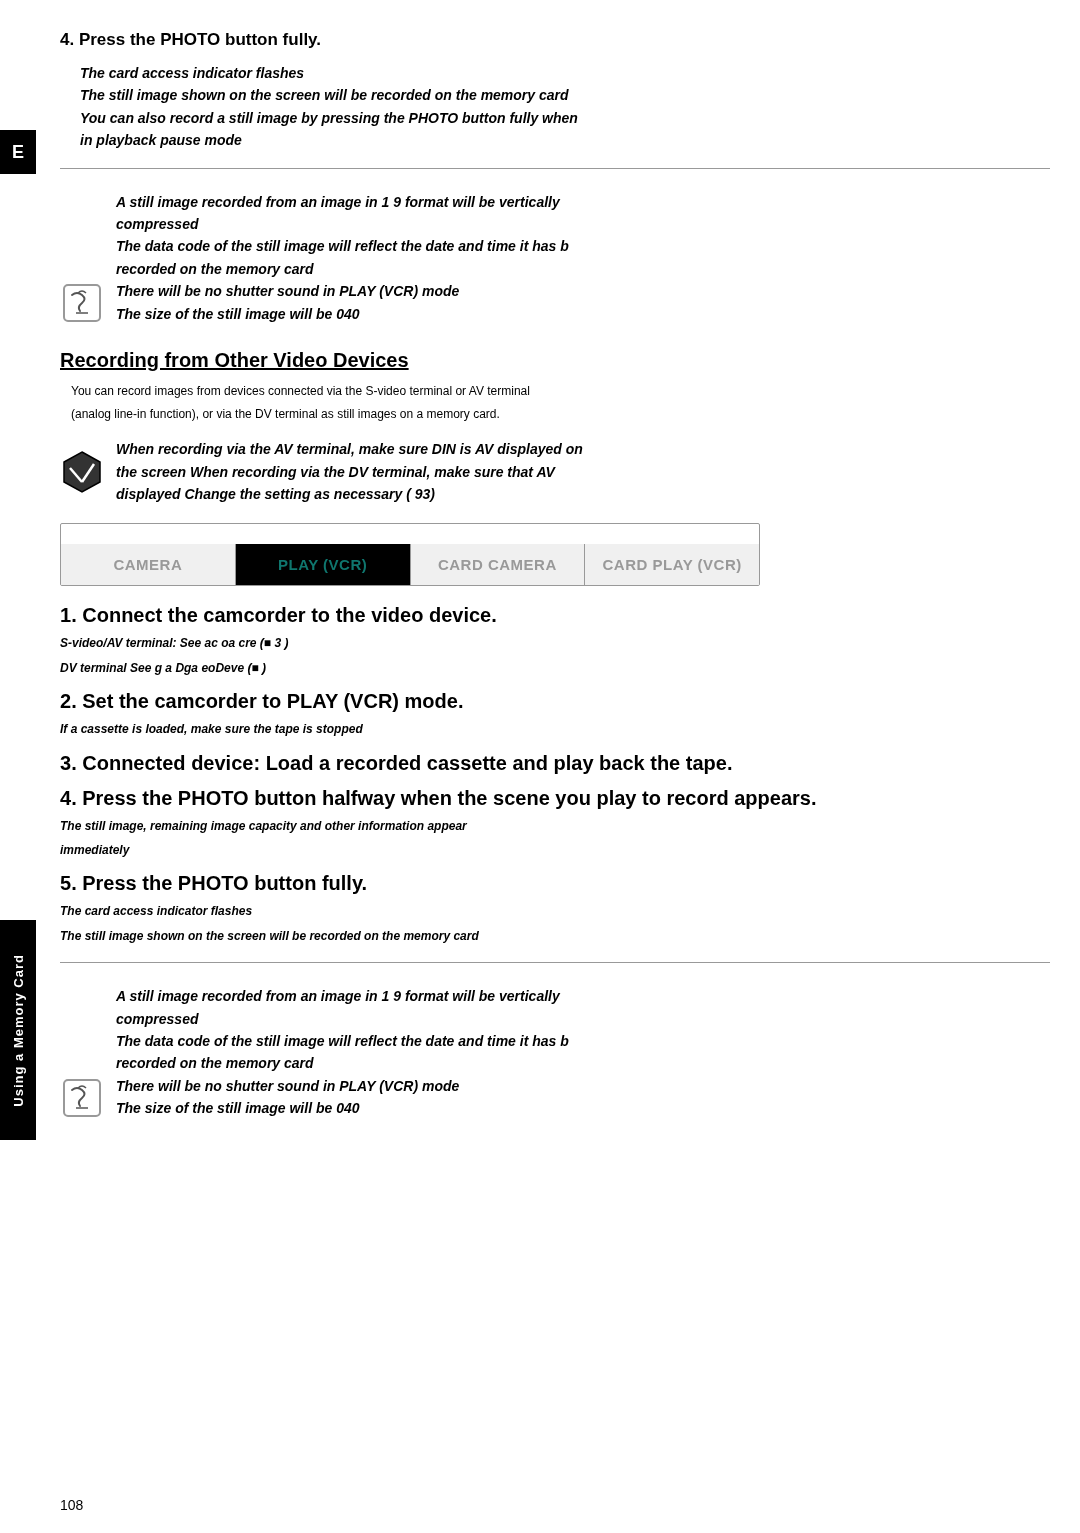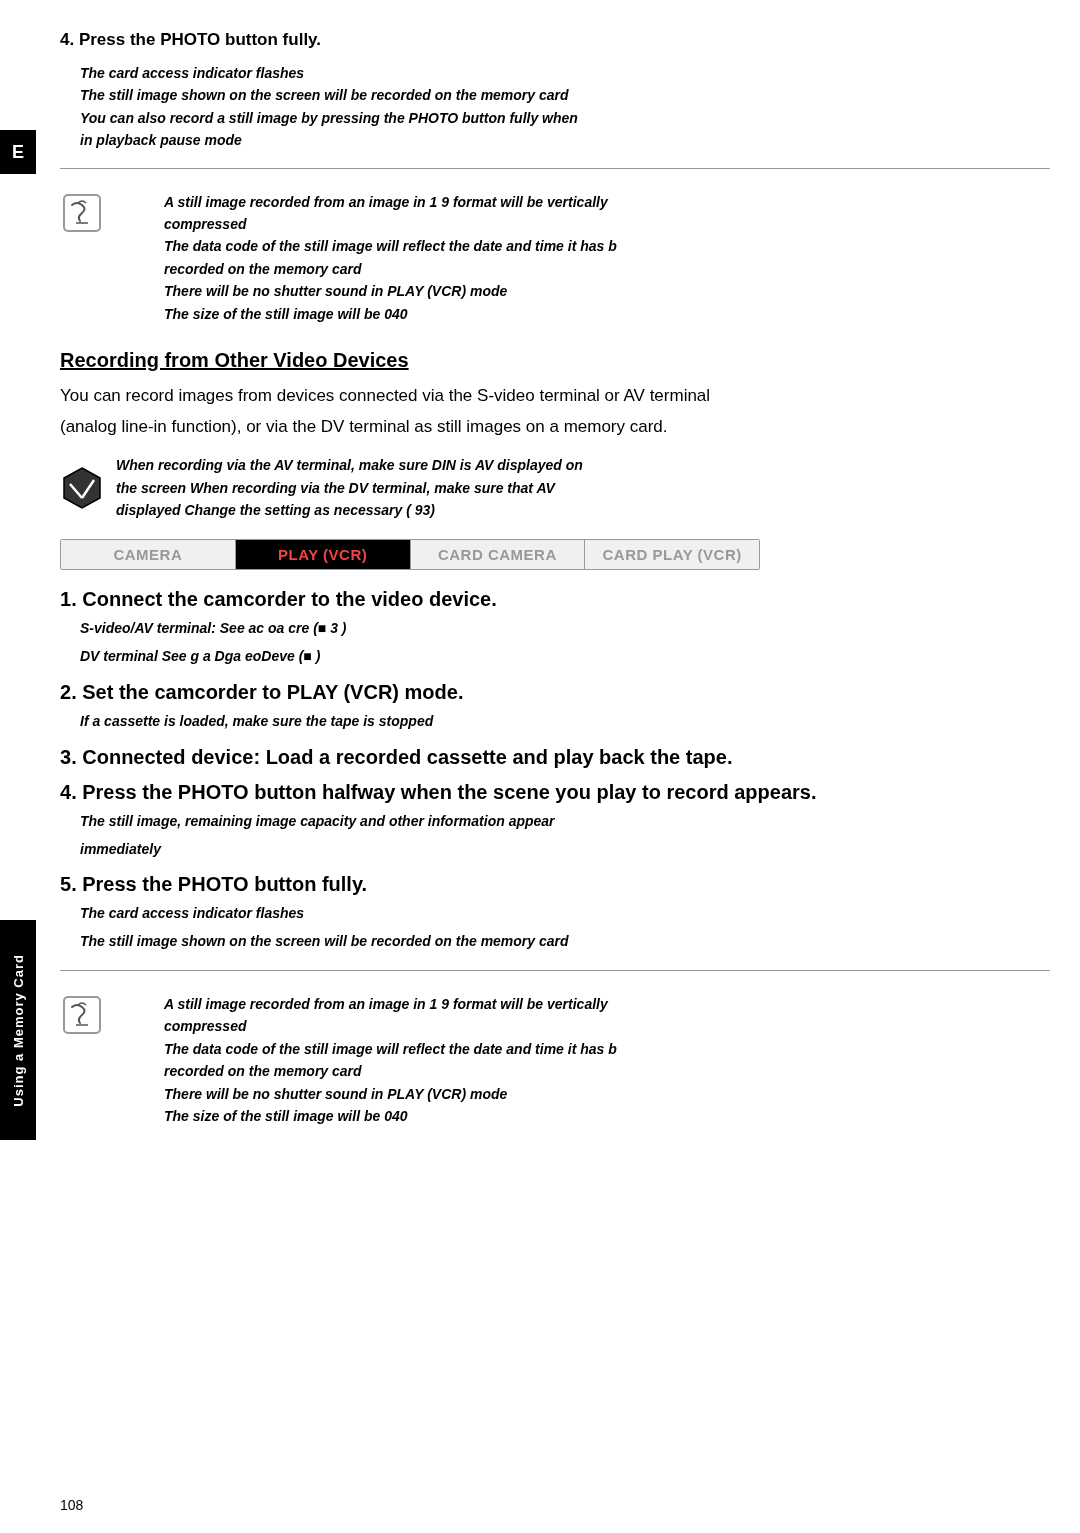--- a/index.html
+++ b/index.html
@@ -97,10 +97,9 @@
 
     .note-block {
       display: flex;
-      align-items: flex-start;
+      align-items: flex-end;
       margin: 14px 0;
       padding: 6px 0;
-      gap: 48px;
     }
 
     .note-icon {

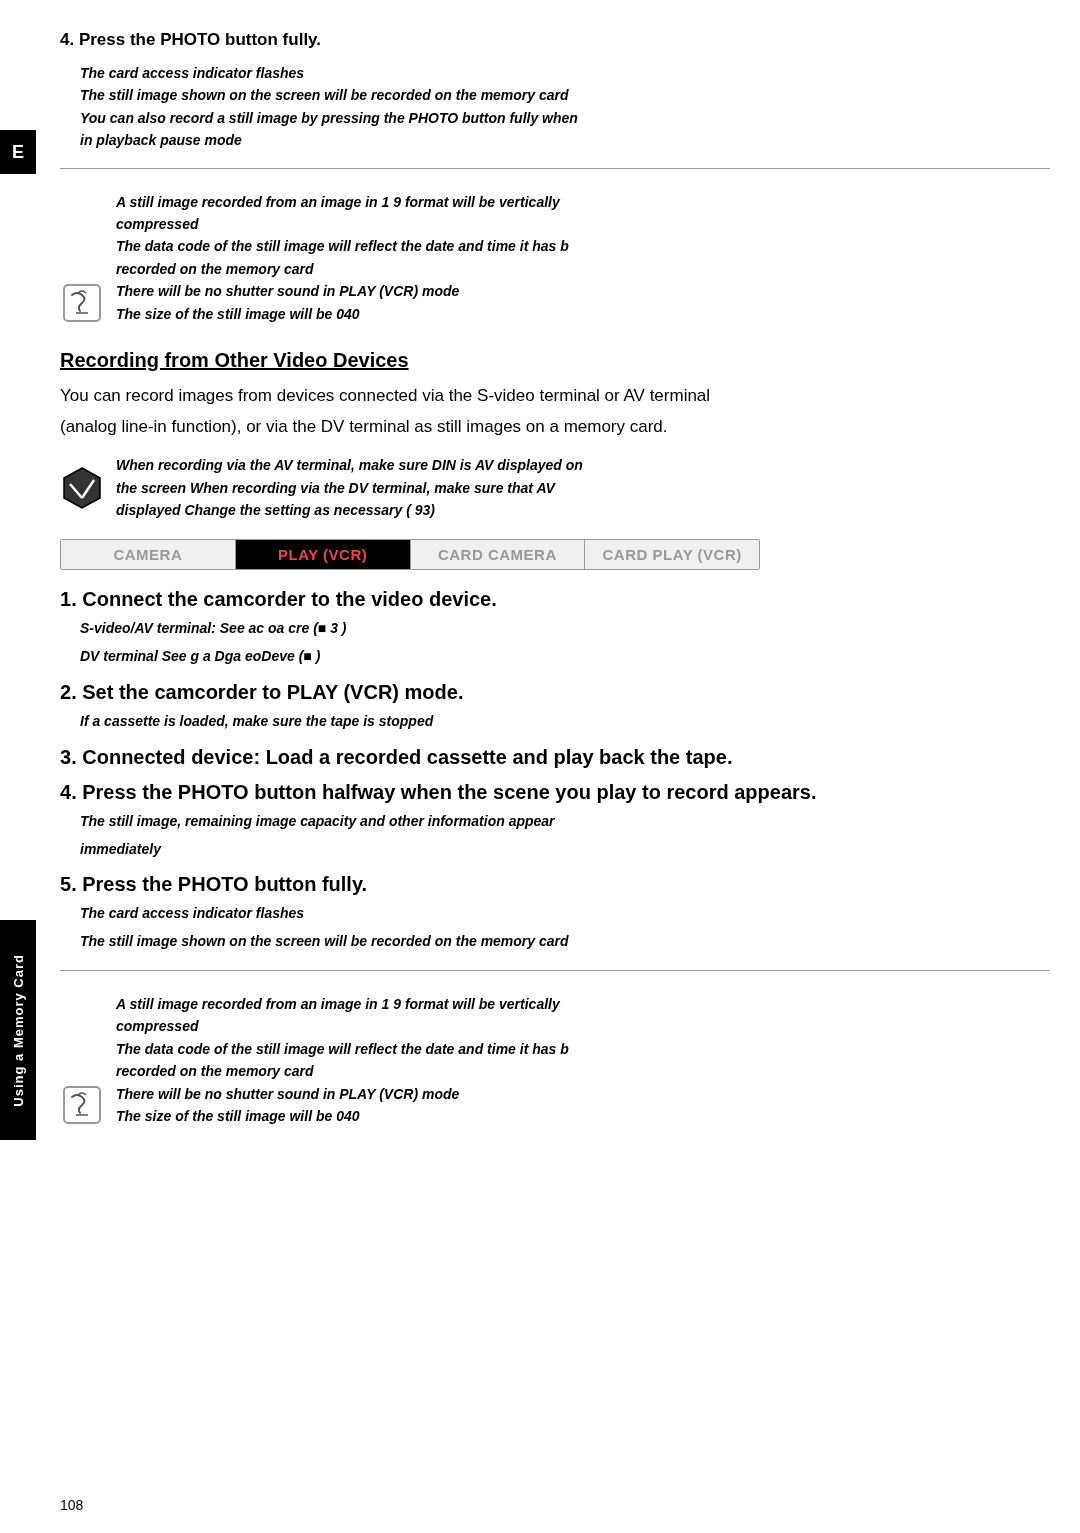--- a/index.html
+++ b/index.html
@@ -138,9 +138,10 @@
     }
 
     .body-text {
-      font-size: 17px;
+      font-size: 12px;
       line-height: 1.6;
       margin-bottom: 10px;
+      margin-left: 11px;
     }
 
     

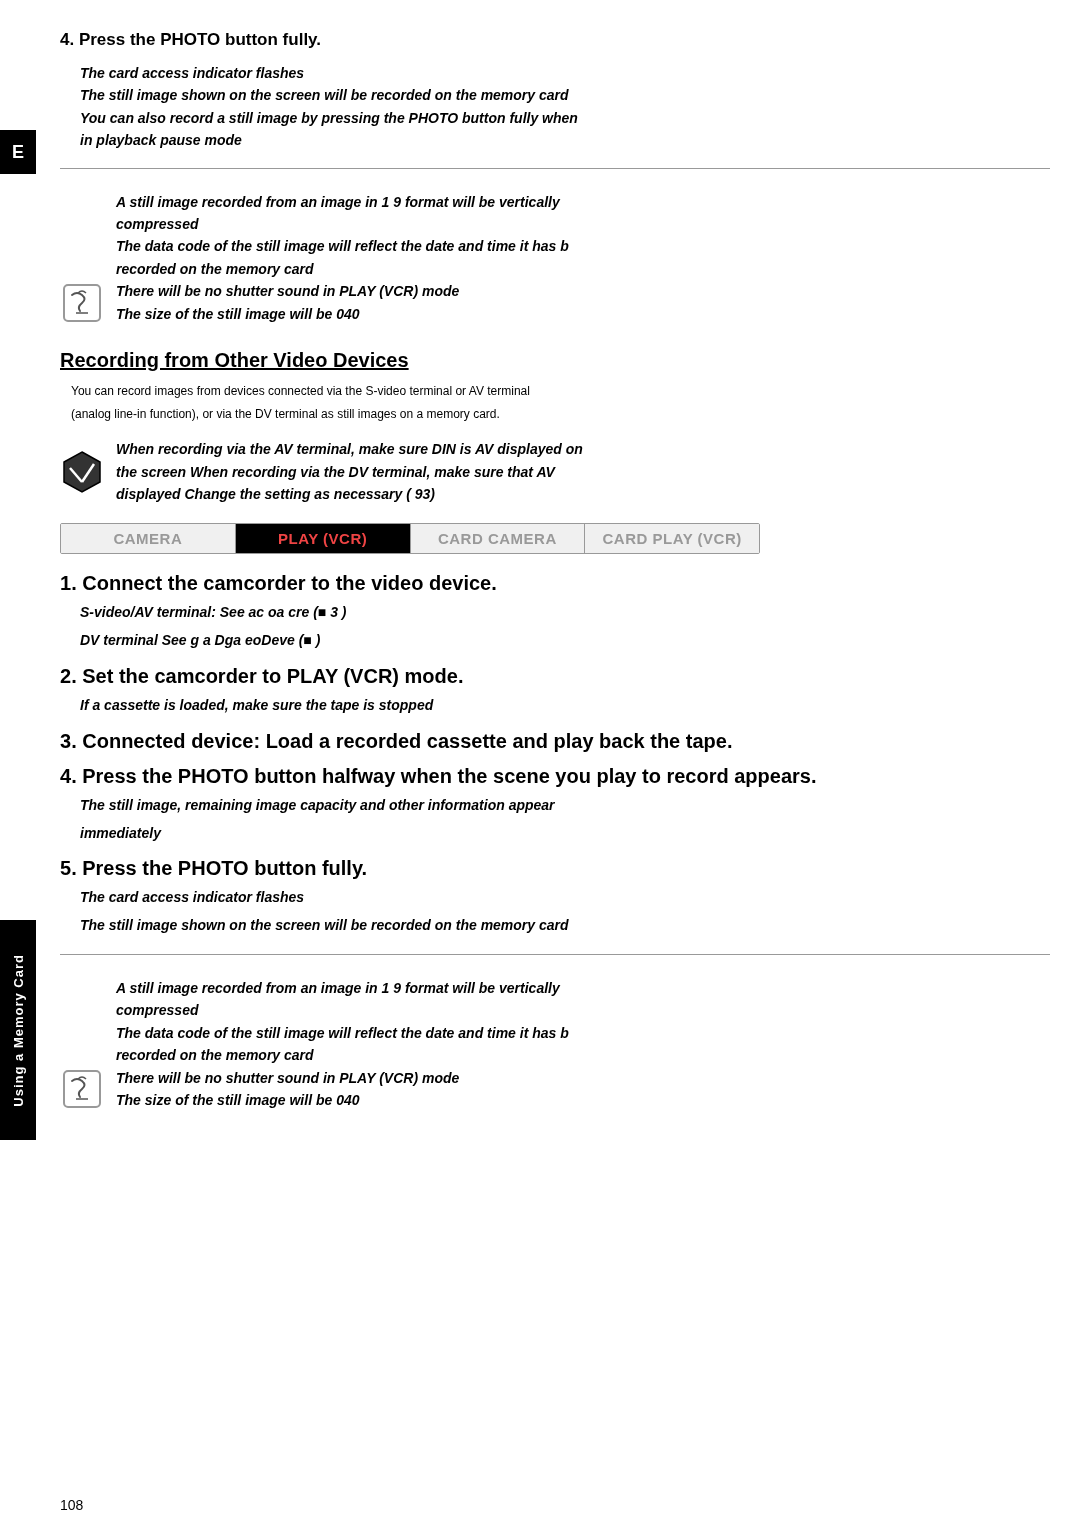--- a/index.html
+++ b/index.html
@@ -173,7 +173,7 @@
 
     .tab-item {
       flex: 1;
-      padding: 6px 14px;
+      padding: 12px 14px;
       text-align: center;
       font-size: 15px;
       font-weight: bold;
@@ -182,6 +182,7 @@
       cursor: pointer;
       background: #f0f0f0;
       letter-spacing: 0.5px;
+      margin-top: 20px;
     }
 
     .tab-item:last-child {

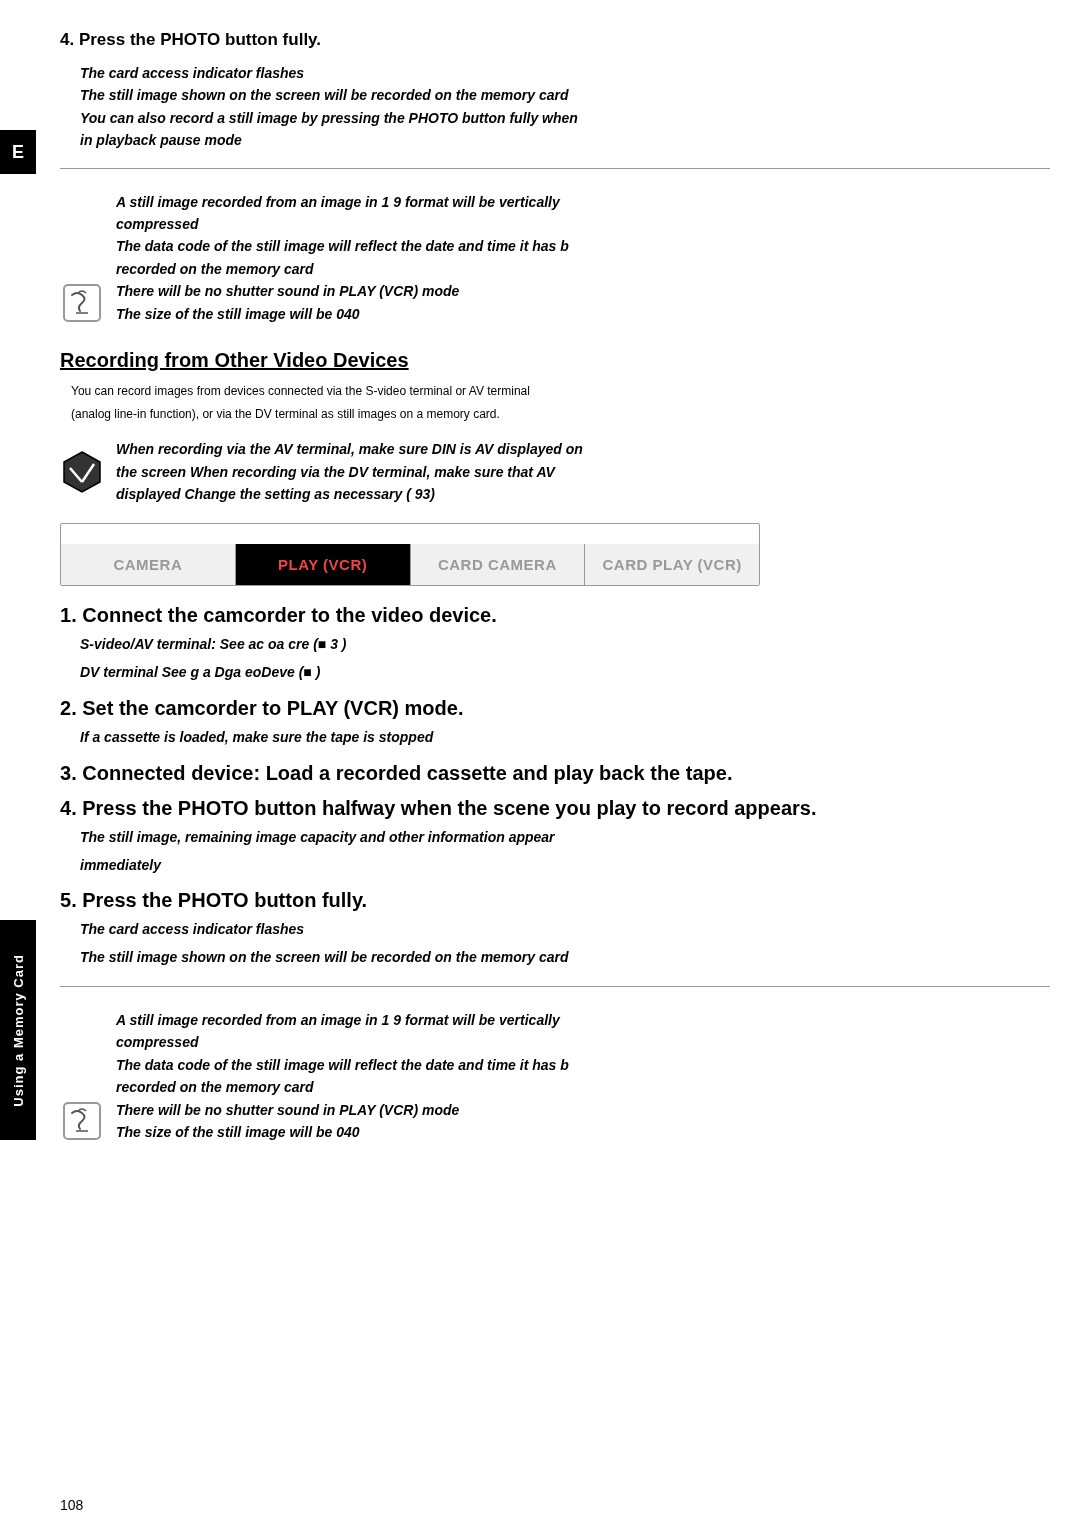--- a/index.html
+++ b/index.html
@@ -191,7 +191,7 @@
 
     .tab-item.active {
       background: #000;
-      color: #ef4444;
+      color: #0f766e;
     }
 
     

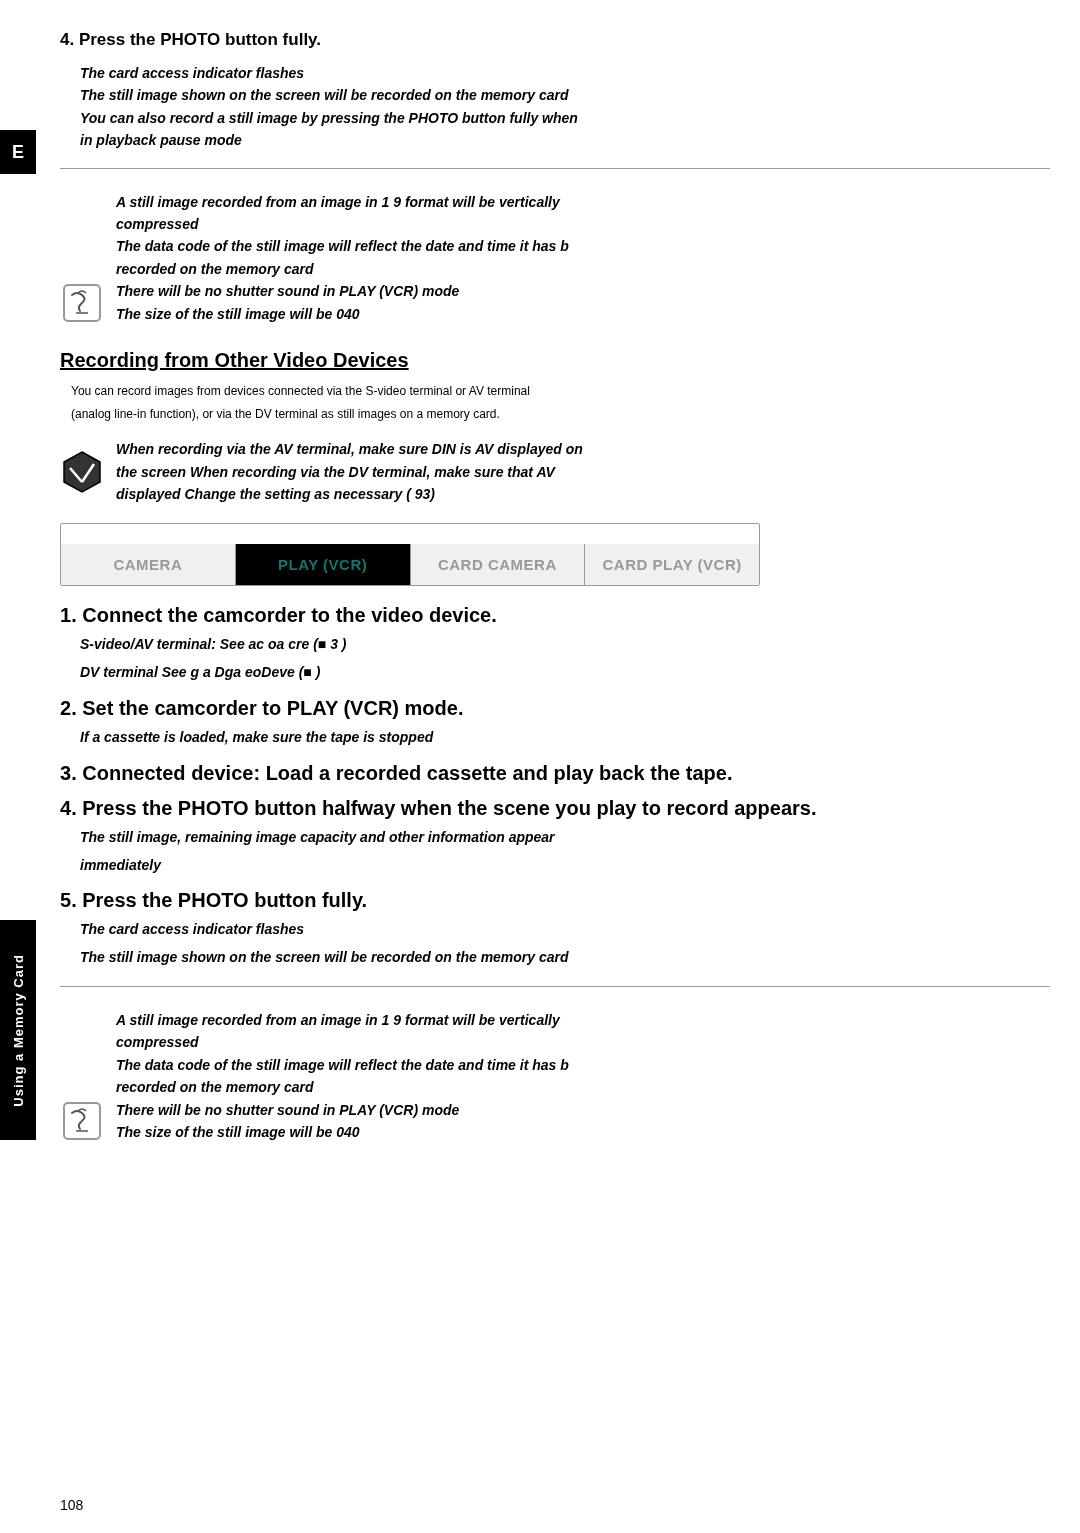--- a/index.html
+++ b/index.html
@@ -202,8 +202,7 @@
     }
 
     .sub-step {
-      margin-left: 20px;
-      font-size: 14px;
+      font-size: 12px;
       line-height: 1.7;
     }
 

